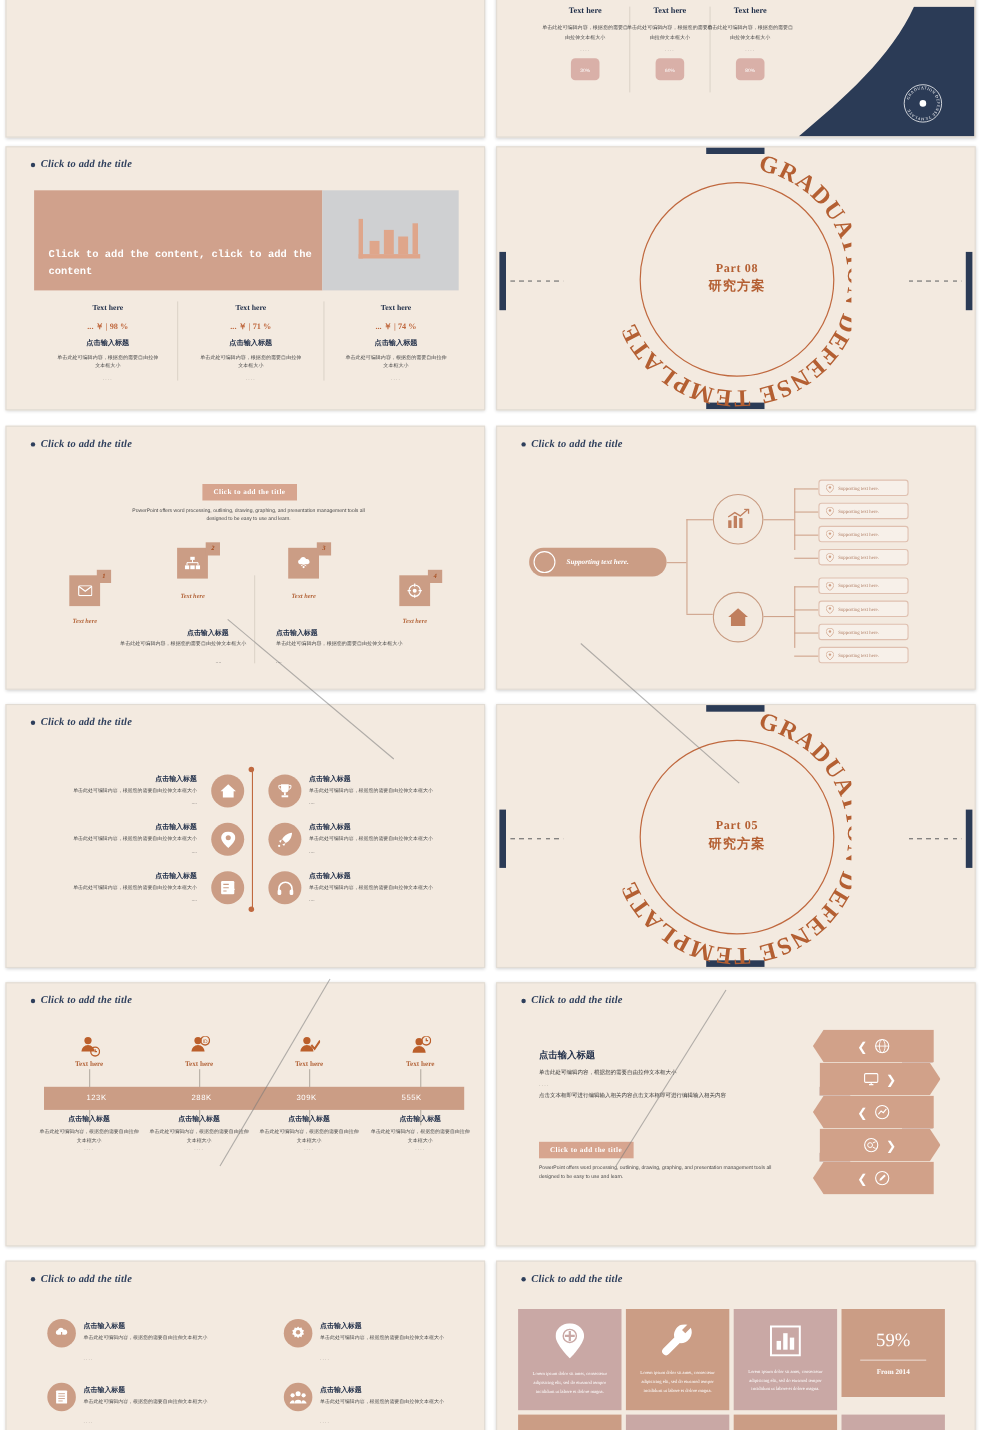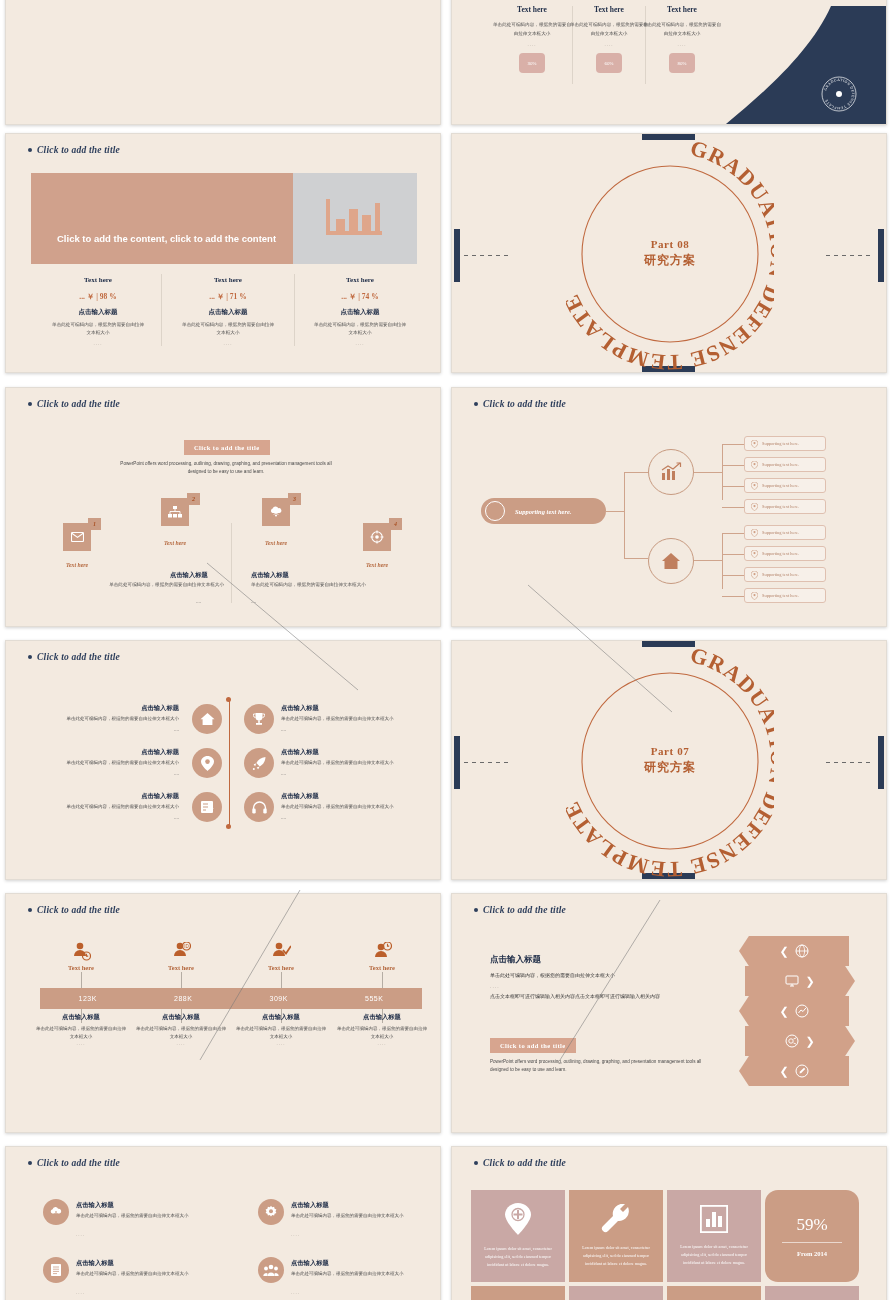--- a/index.html
+++ b/index.html
@@ -36,8 +36,8 @@
   
   .banner { position:absolute; display:flex; }
   .banner .lt { background:#d0a18c; display:flex; align-items:center; }
-  .banner .lt p { color:#fff; font-family:Liberation Sans, sans-serif; font-weight:bold;
-                  font-size:9.5px; line-height:1.5; padding-left:26px;margin-top:42px;}
+  .banner .lt p { color:#fff; font-family:Liberation Mono, monospace; font-weight:bold;
+                  font-size:9.5px; line-height:1.5; padding-left:13px;margin-top:42px;}
   .banner .rt { background:#cfd0d2; display:flex; align-items:center; justify-content:center;}
   .statcol { position:absolute; text-align:center; width:124px; }
   .statcol .h { font-family:"Liberation Serif", serif; font-weight:bold; font-size:7px; color:#22304a;}

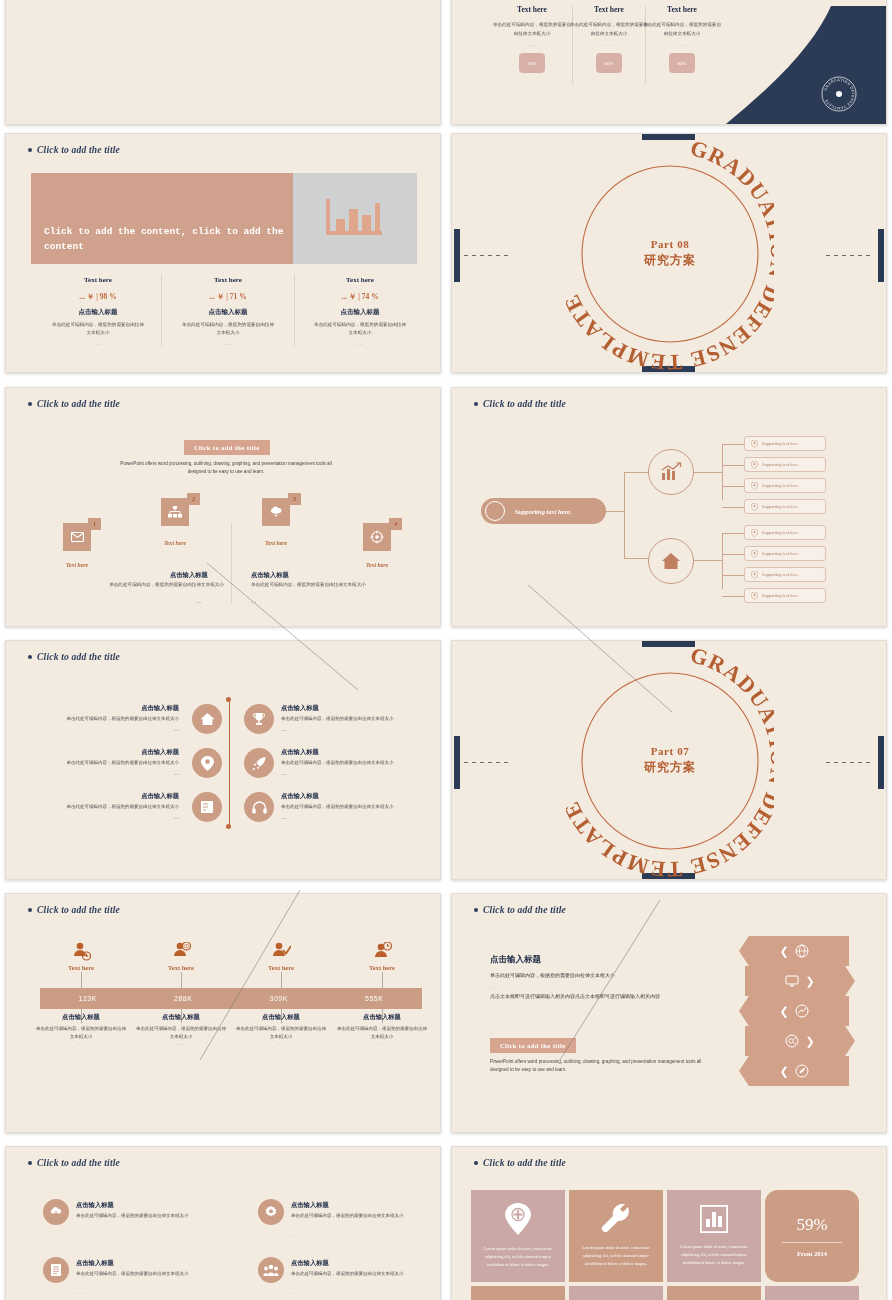--- a/index.html
+++ b/index.html
@@ -500,7 +500,7 @@
       </svg>
     </div>
     <div class="partctr" style="left:158px; top:104px;">
-      <div class="pn">Part 07</div>
+      <div class="pn">Part 05</div>
       <div class="pc">研究方案</div>
     </div>
   </div>

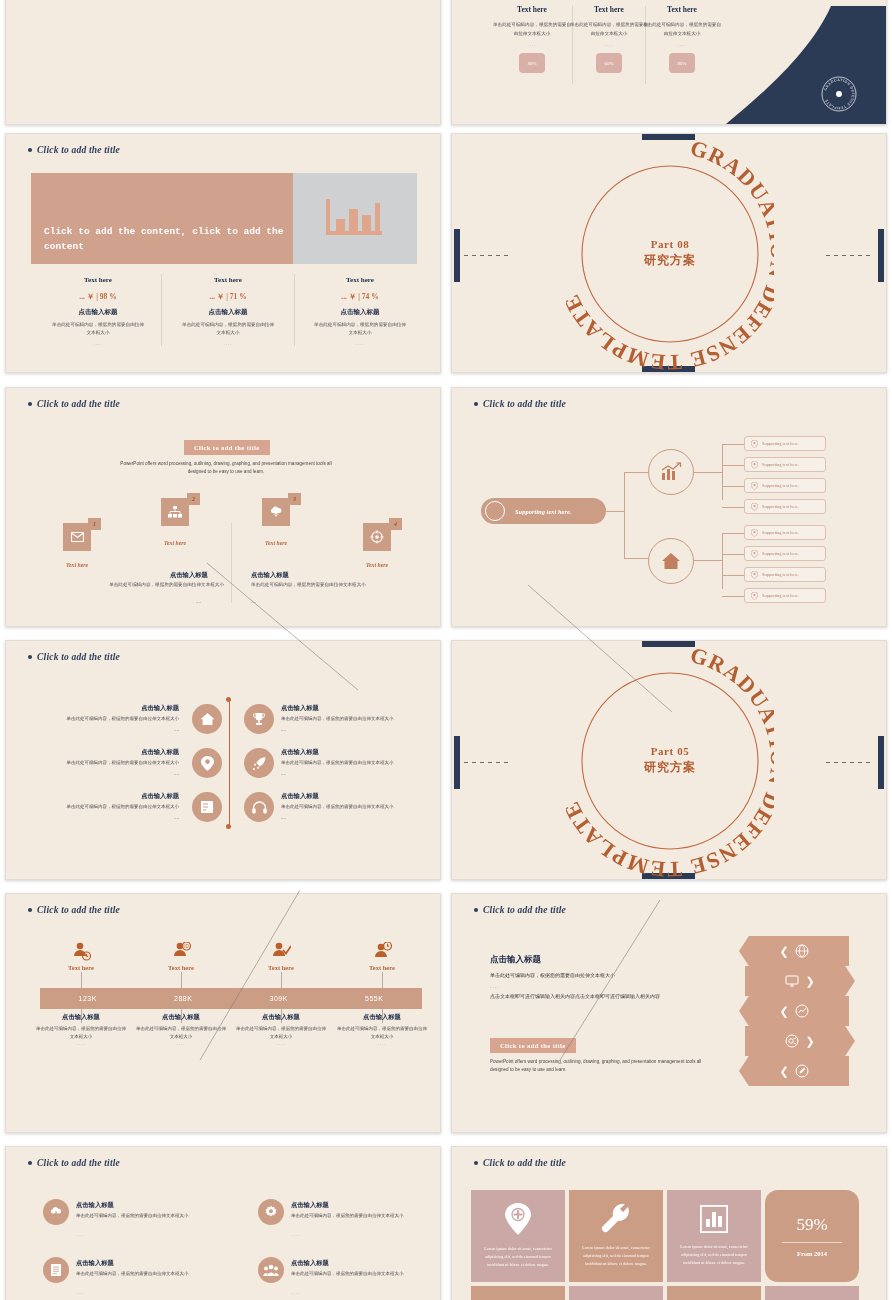--- a/index.html
+++ b/index.html
@@ -728,7 +728,7 @@
         </svg>
       <div class="tx">Lorem ipsum dolor sit amet, consectetur adipisicing elit, sed do eiusmod tempor incididunt ut labore et dolore magna.</div>
     </div>
-    <div class="tile" style="left:313px; top:43px; width:94px; height:92px; background:#cb9d85;border-radius:13px;">
+    <div class="tile" style="left:313px; top:43px; width:94px; height:80px; background:#cb9d85;">
       <div class="big">59%</div>
       <div class="hr"></div>
       <div class="frm">From 2014</div>

